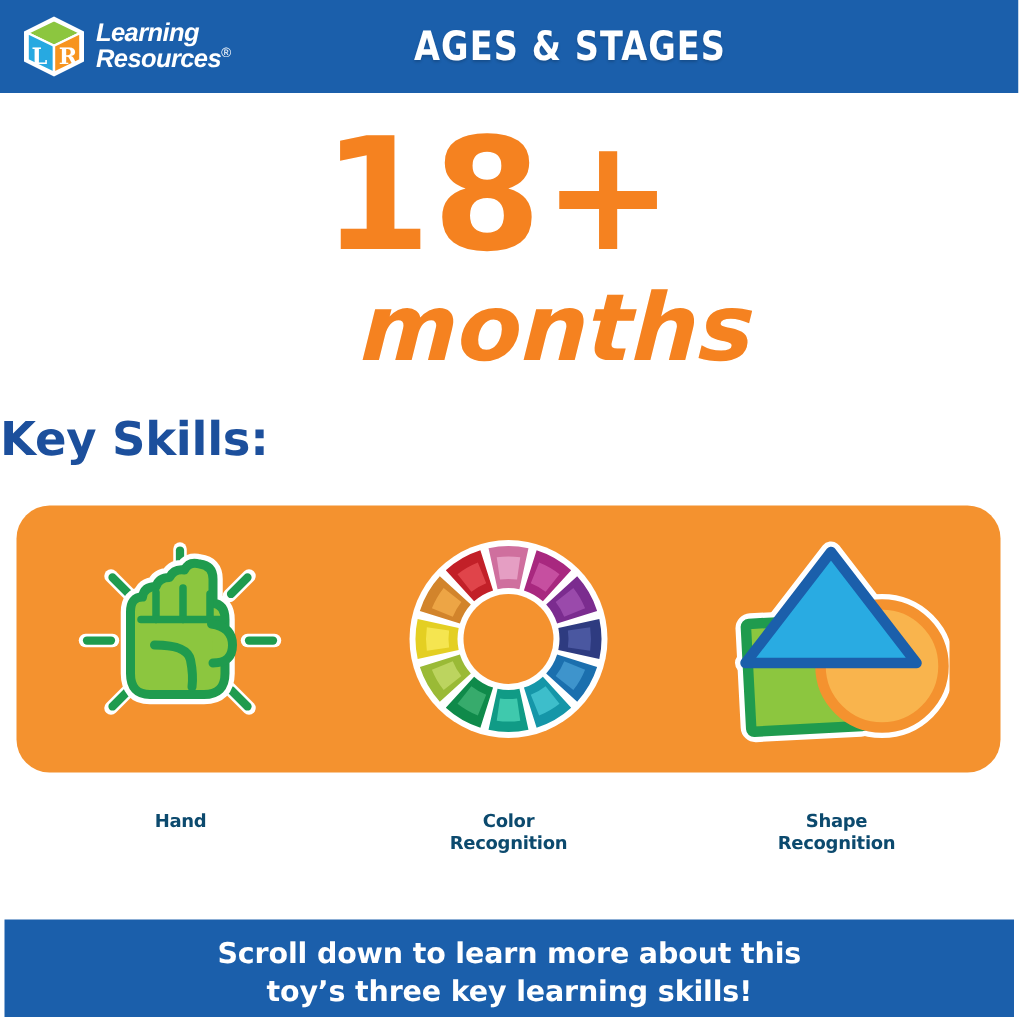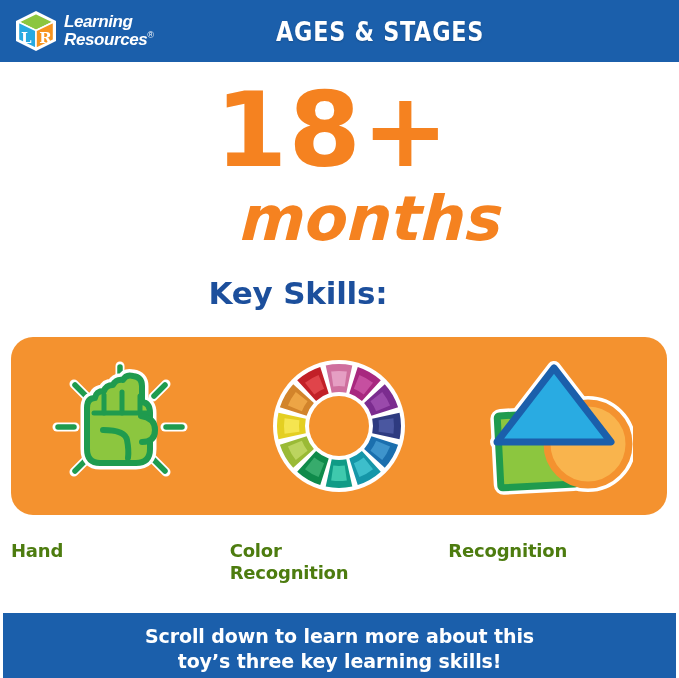--- a/index.html
+++ b/index.html
@@ -123,7 +123,6 @@
     left: 0;
     top: 275px;
     width: 596px;
-    text-align: center;
     color: #1c4f9c;
     font-size: 31px;
     font-weight: bold;

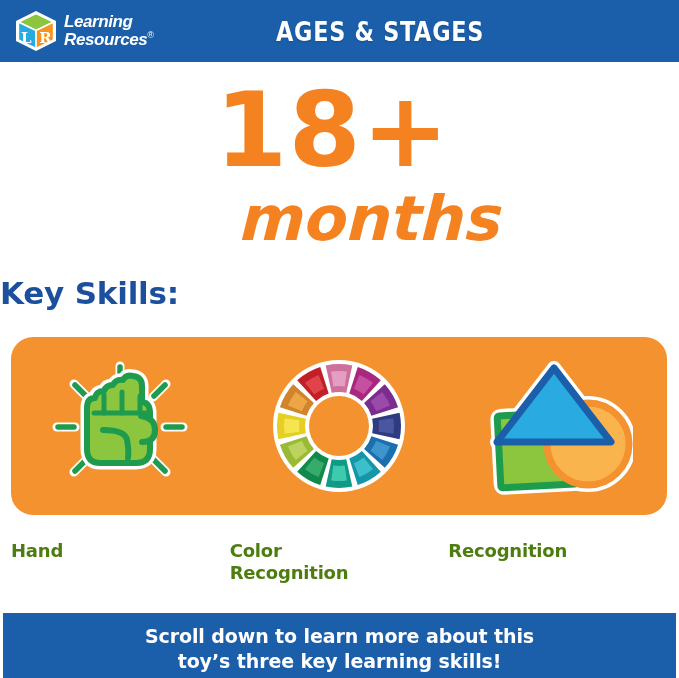--- a/index.html
+++ b/index.html
@@ -162,9 +162,9 @@
   }
   .label-cell {
     flex: 1 1 0;
-    text-align: left;
-    color: #4d7c0f;
-    font-size: 18px;
+    text-align: center;
+    color: #0c4a6e;
+    font-size: 12px;
     font-weight: bold;
     line-height: 1.22;
     font-family: "DejaVu Sans", sans-serif;

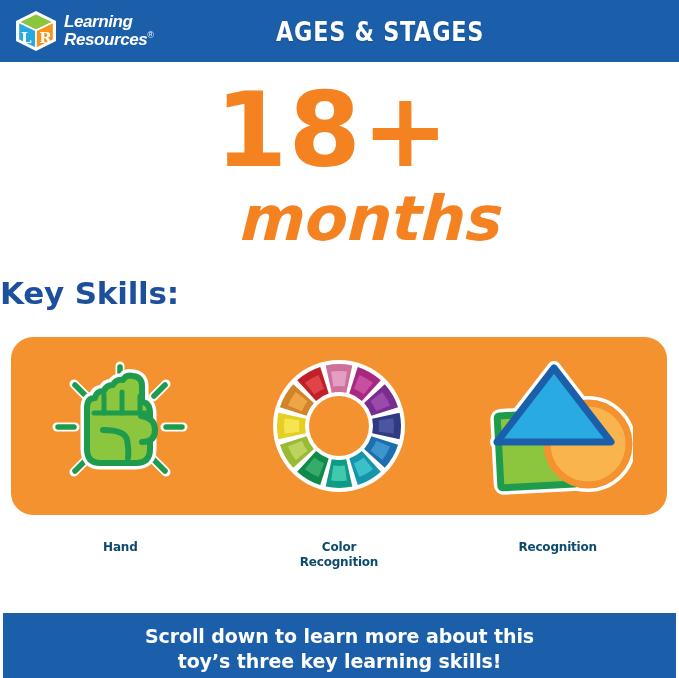--- a/index.html
+++ b/index.html
@@ -345,6 +345,7 @@
     <div>Recognition</div>
   </div>
   <div class="label-cell">
+    <div>Shape</div>
     <div>Recognition</div>
   </div>
 </div>

